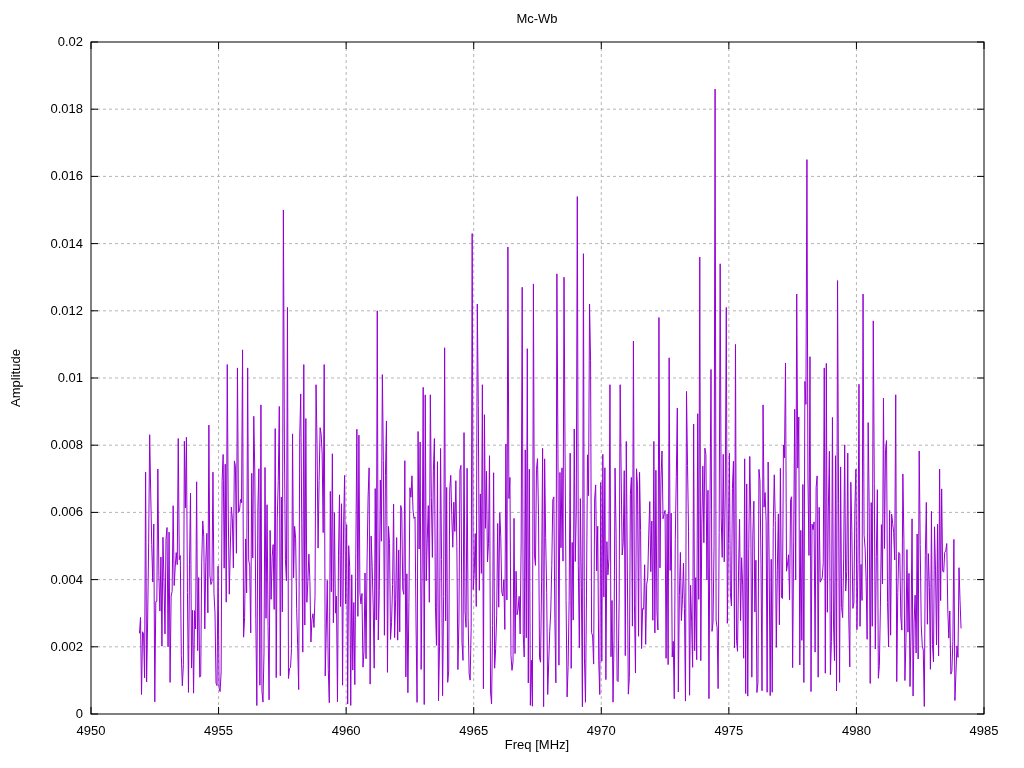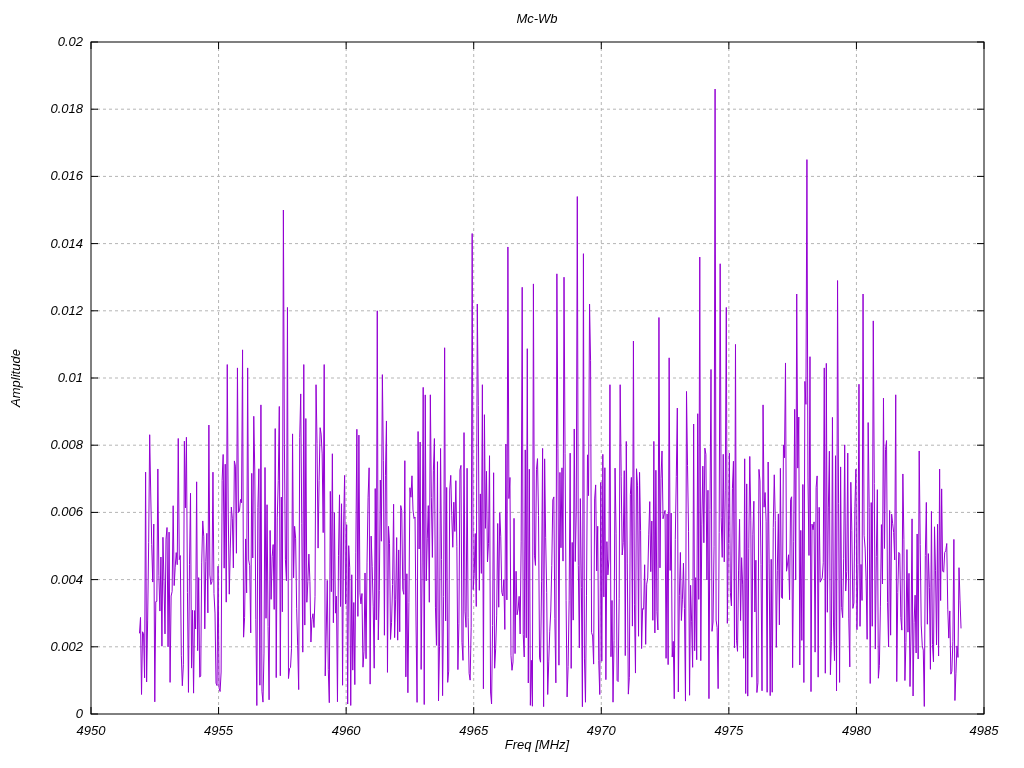--- a/index.html
+++ b/index.html
@@ -9,7 +9,7 @@
     font-family: "Liberation Sans", "DejaVu Sans", sans-serif;
     overflow: hidden;
   }
-  #chart-wrap { position: relative; width: 1024px; height: 628px; font-style: italic; }
+  #chart-wrap { position: relative; width: 1024px; height: 628px; }
   svg { position: absolute; left: 0; top: 0; }
   text { fill: #000000; font-family: "Liberation Sans", "DejaVu Sans", sans-serif; }
   .tick-label { font-size: 13px; }

